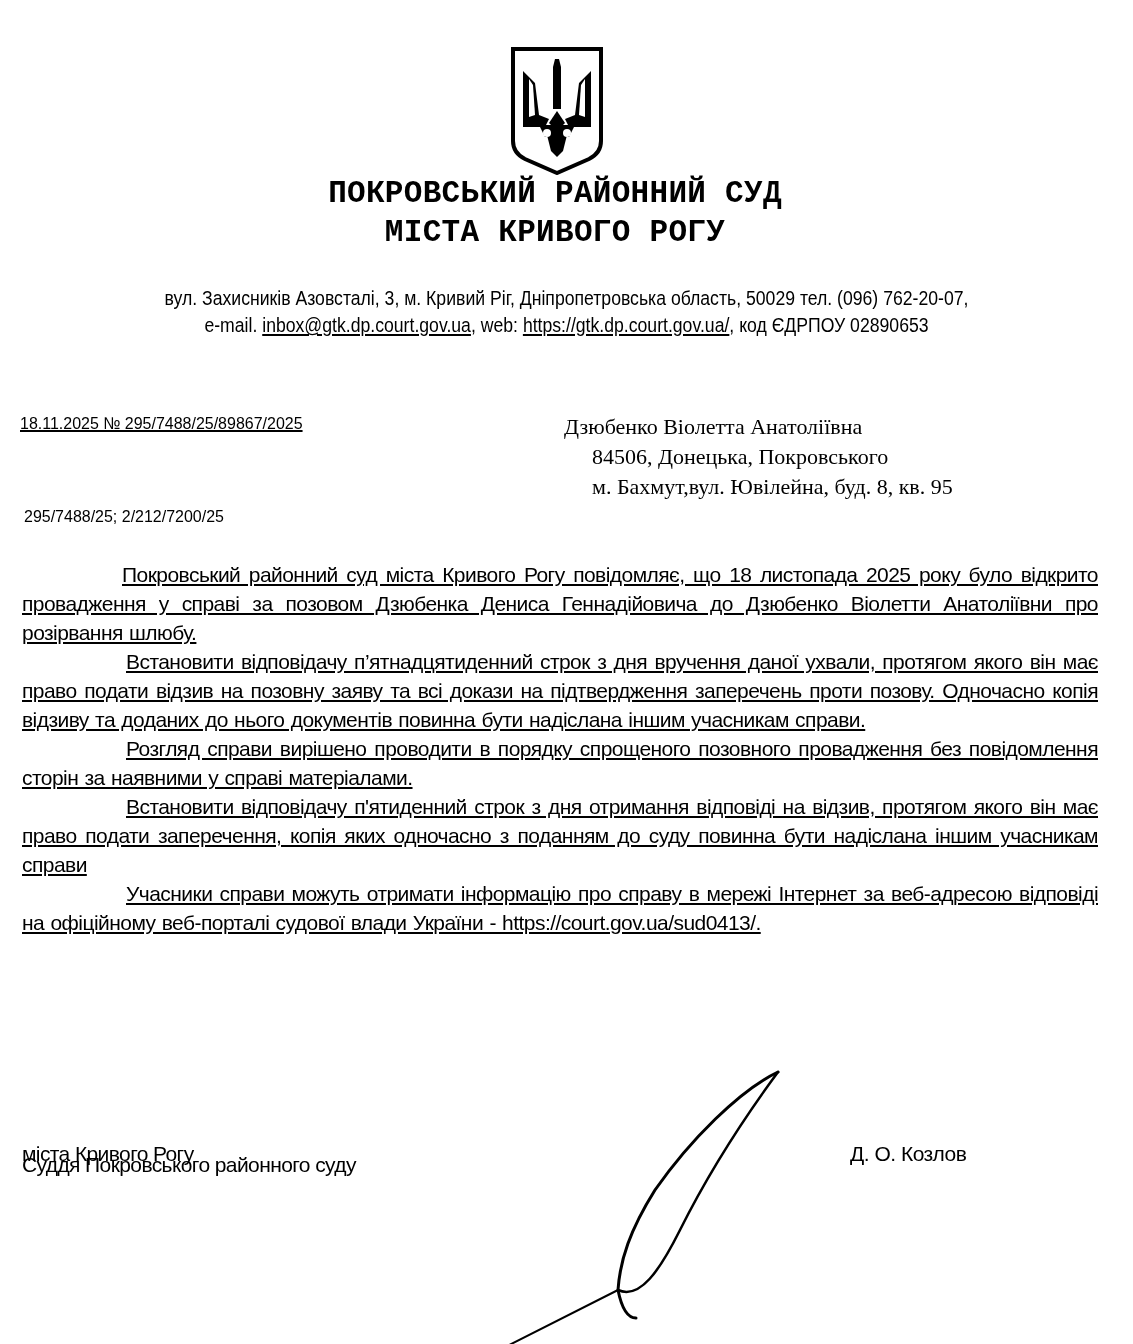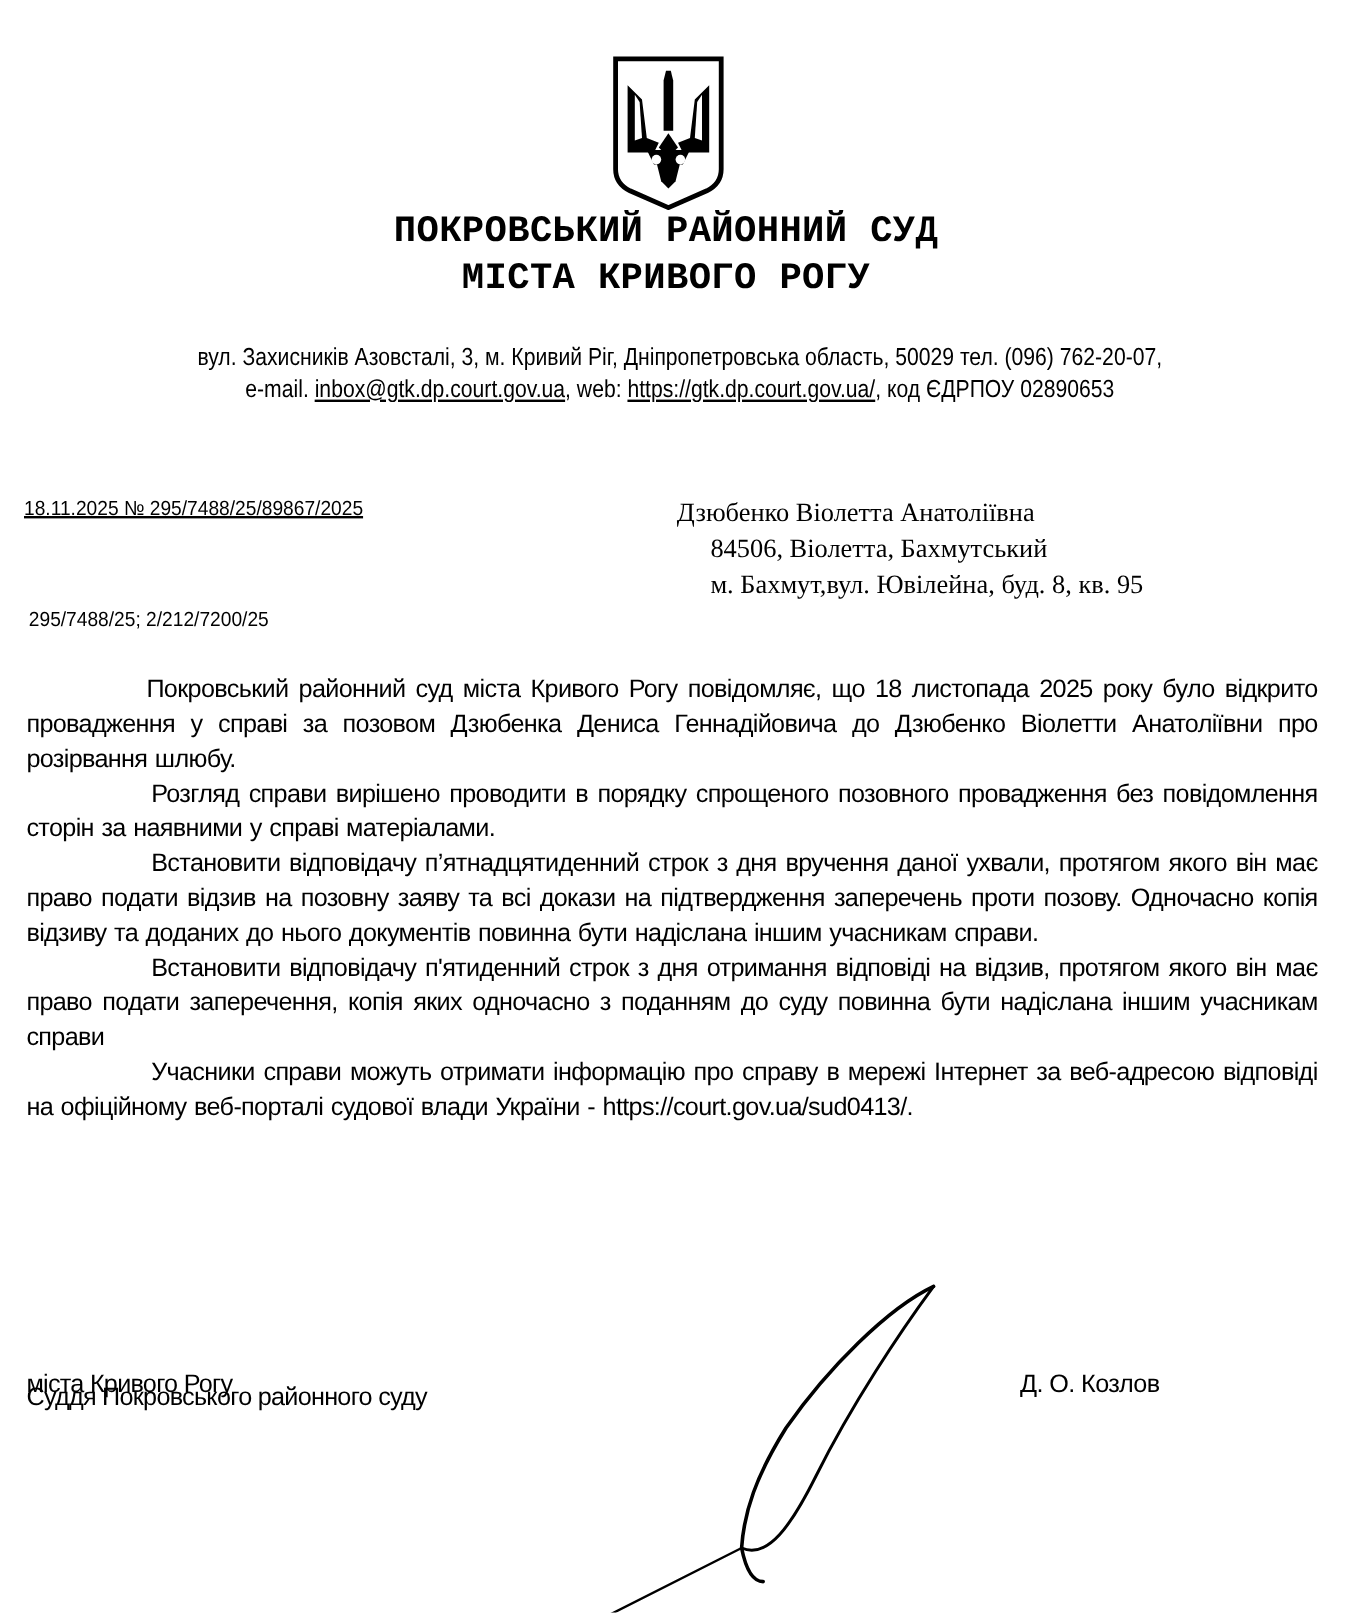--- a/index.html
+++ b/index.html
@@ -100,7 +100,7 @@
 <div id="case-nums" class="abs">295/7488/25; 2/212/7200/25</div>
 
 <div id="addr-name" class="abs addr">Дзюбенко Віолетта Анатоліївна</div>
-<div id="addr-line1" class="abs addr">84506, Віолетта, Бахмутський</div>
+<div id="addr-line1" class="abs addr">84506, Донецька, Покровського</div>
 <div id="addr-line2" class="abs addr">м. Бахмут,вул. Ювілейна, буд. 8, кв. 95</div>
 
 <div id="body" class="abs">

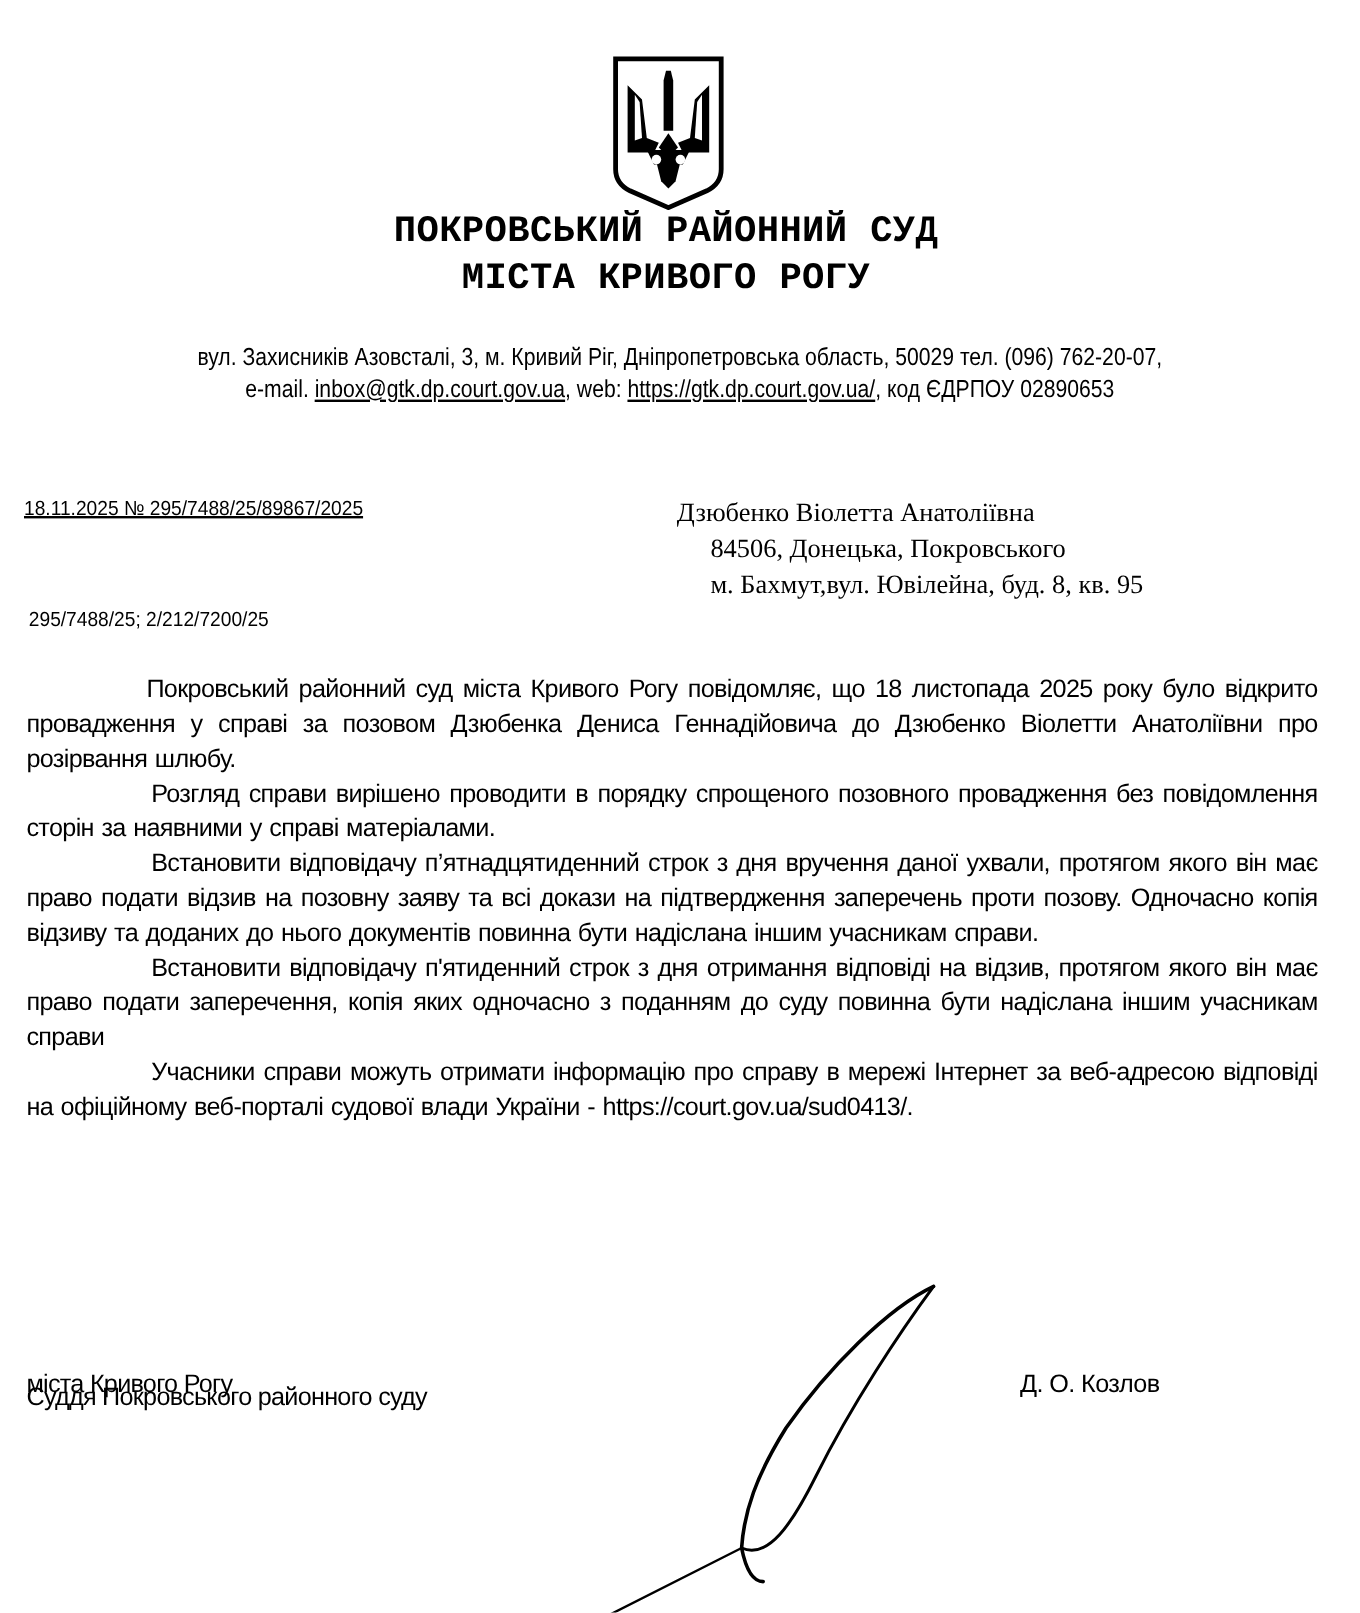--- a/index.html
+++ b/index.html
@@ -44,6 +44,7 @@
   #body {
     left: 22px; top: 560px; width: 1076px;
     font-family: "Liberation Sans Narrow", "Liberation Sans", sans-serif;
+    text-decoration: underline;
   }
   #body p {
     margin: 0; font-size: 21px; line-height: 29px; text-align: justify;

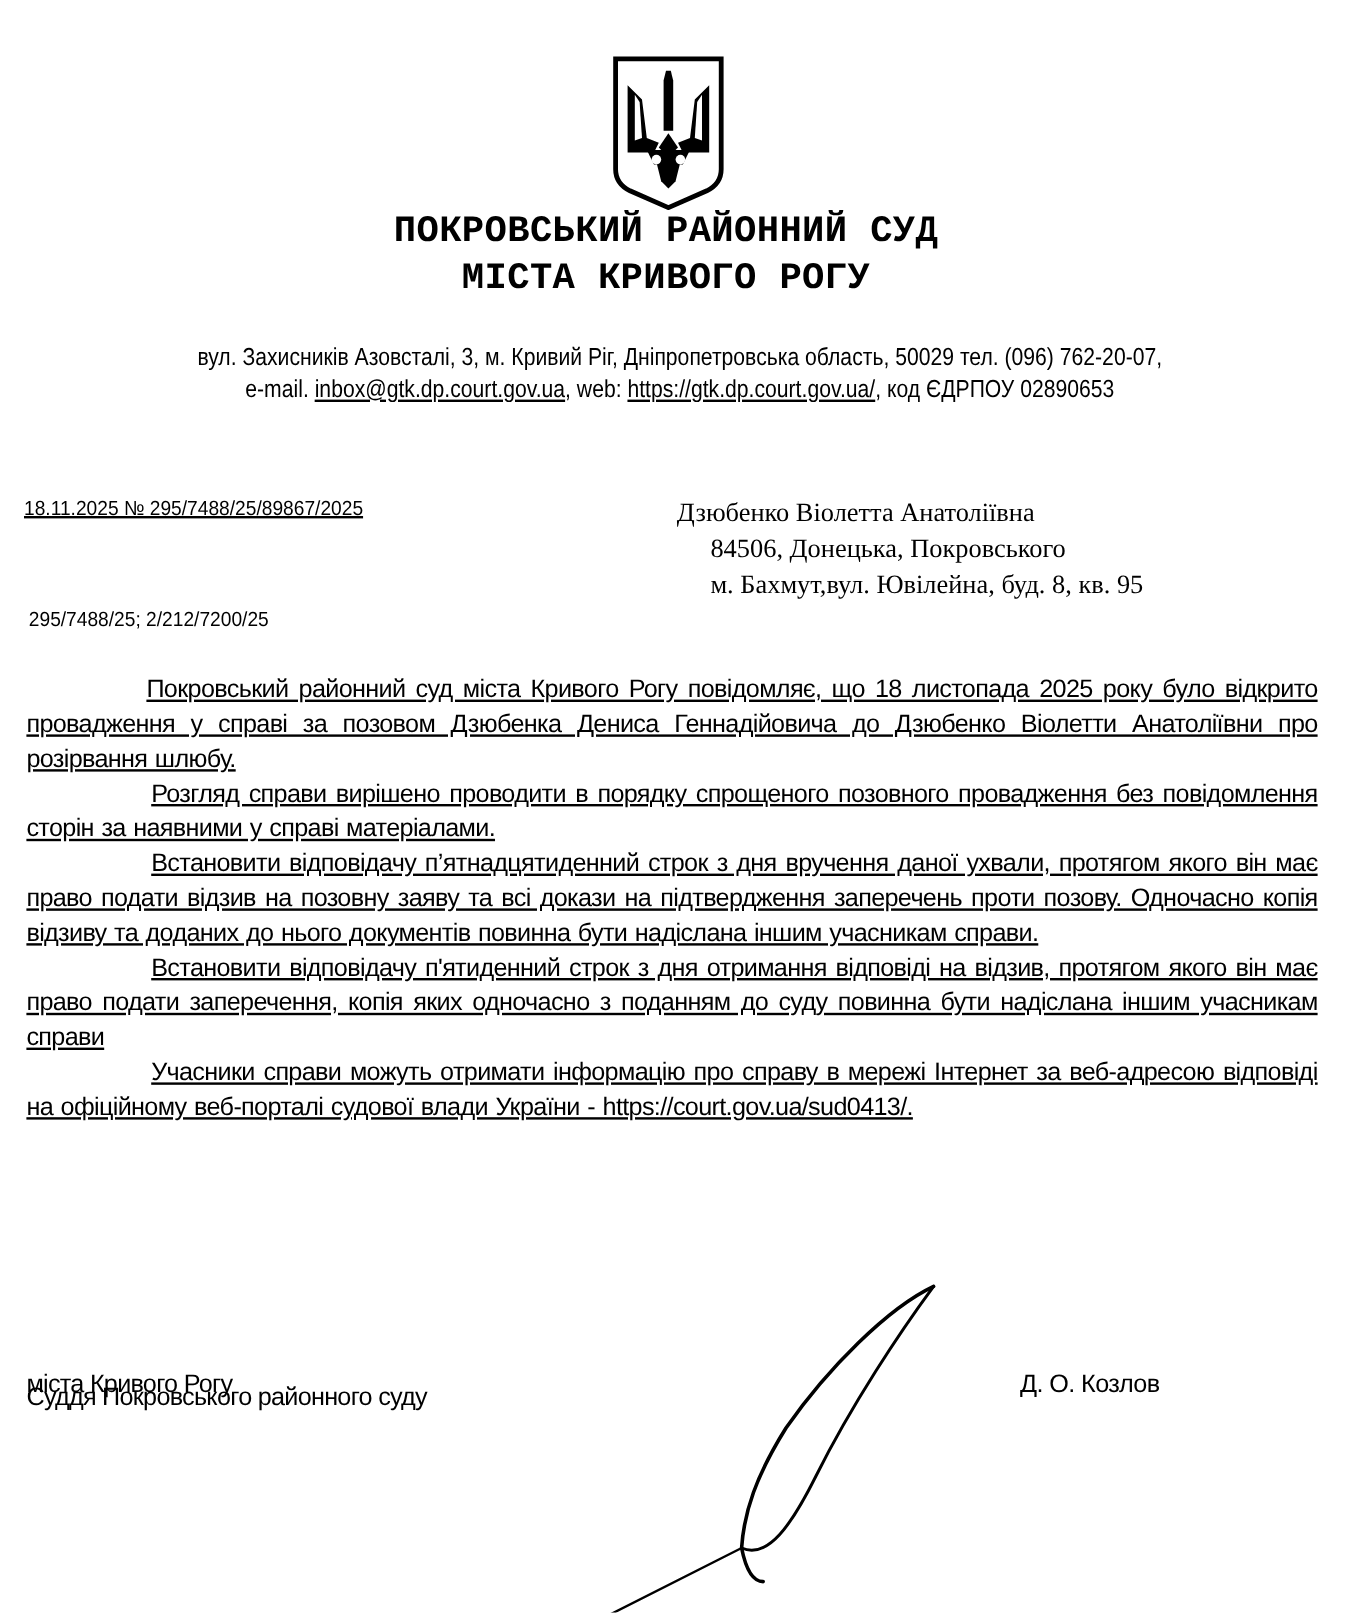--- a/index.html
+++ b/index.html
@@ -106,8 +106,8 @@
 
 <div id="body" class="abs">
   <p class="first">Покровський районний суд міста Кривого Рогу повідомляє, що 18 листопада 2025 року було відкрито провадження у справі за позовом Дзюбенка Дениса Геннадійовича до Дзюбенко Віолетти Анатоліївни про розірвання шлюбу.</p>
+  <p>Встановити відповідачу п’ятнадцятиденний строк з дня вручення даної ухвали, протягом якого він має право подати відзив на позовну заяву та всі докази на підтвердження заперечень проти позову. Одночасно копія відзиву та доданих до нього документів повинна бути надіслана іншим учасникам справи.</p>
   <p>Розгляд справи вирішено проводити в порядку спрощеного позовного провадження без повідомлення сторін за наявними у справі матеріалами.</p>
-  <p>Встановити відповідачу п’ятнадцятиденний строк з дня вручення даної ухвали, протягом якого він має право подати відзив на позовну заяву та всі докази на підтвердження заперечень проти позову. Одночасно копія відзиву та доданих до нього документів повинна бути надіслана іншим учасникам справи.</p>
   <p>Встановити відповідачу п'ятиденний строк з дня отримання відповіді на відзив, протягом якого він має право подати заперечення, копія яких одночасно з поданням до суду повинна бути надіслана іншим учасникам справи</p>
   <p>Учасники справи можуть отримати інформацію про справу в мережі Інтернет за веб-адресою відповіді на офіційному веб-порталі судової влади України - https://court.gov.ua/sud0413/.</p>
 </div>

